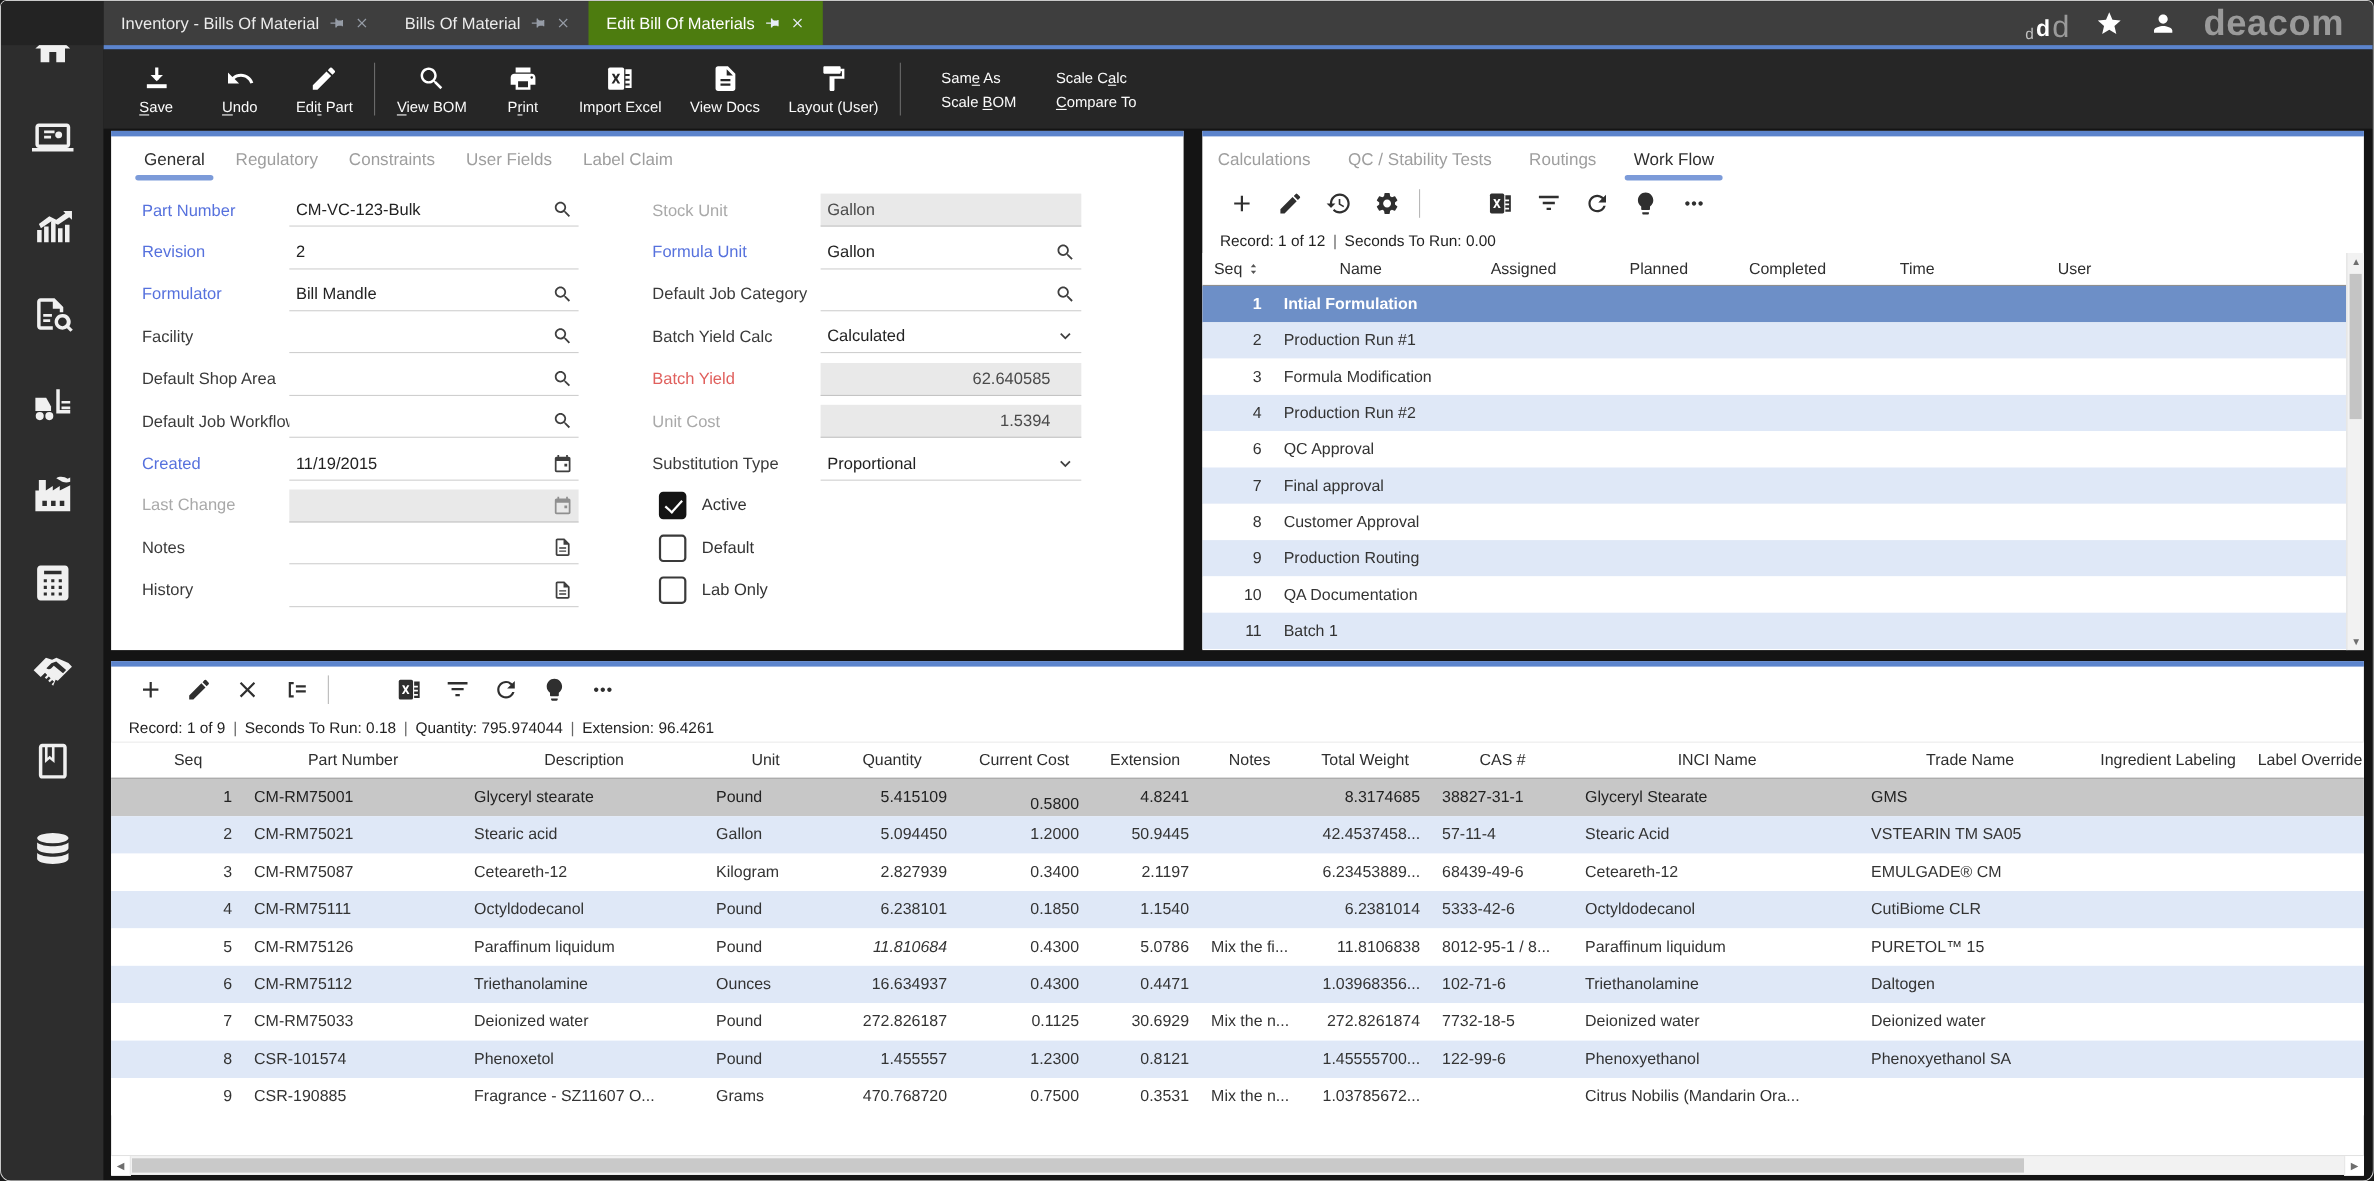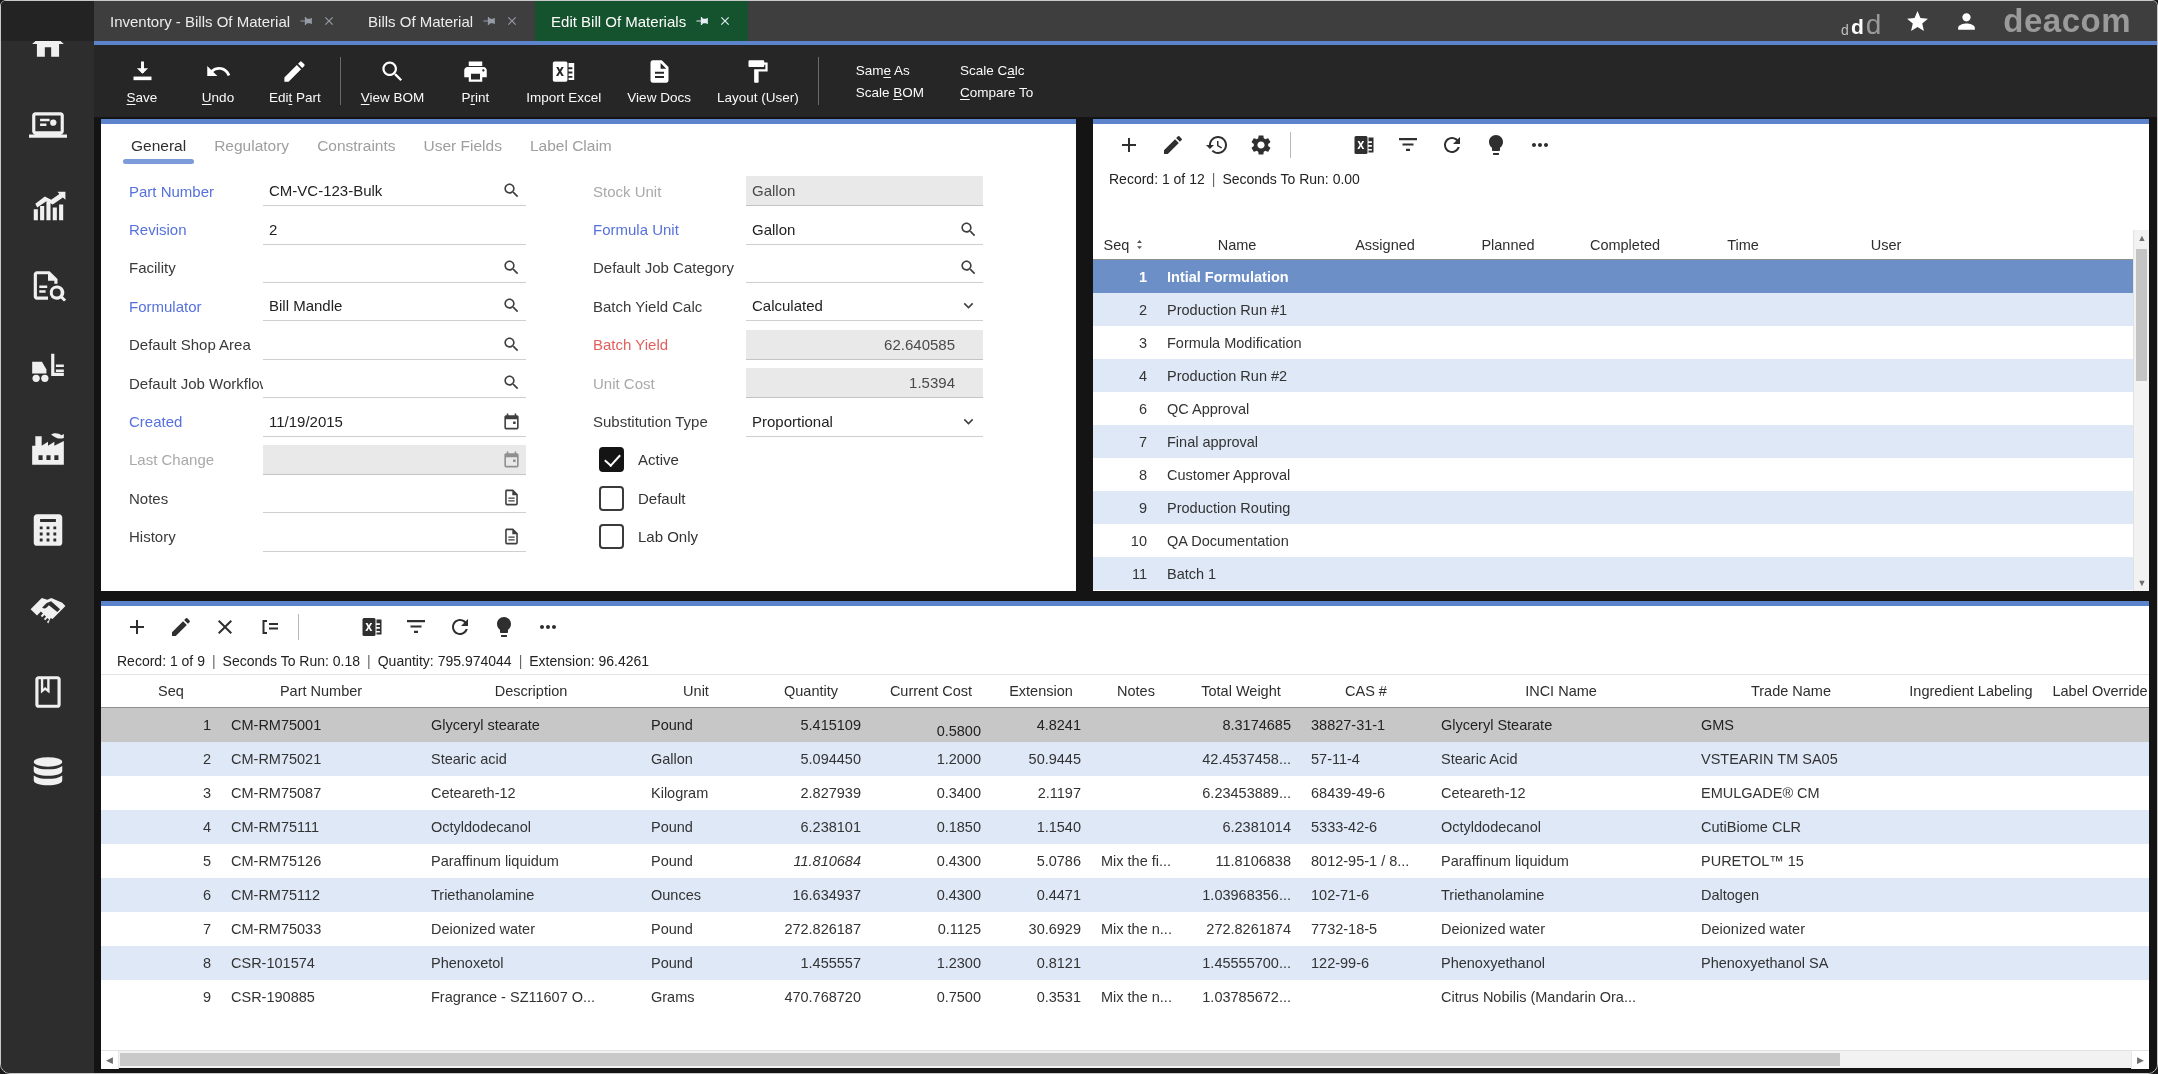--- a/index.html
+++ b/index.html
@@ -17,7 +17,7 @@
   
   .tabbar{position:absolute;left:93px;right:0;top:0;height:40px;background:#3e3e3e;display:flex;align-items:stretch;z-index:2}
   .tab{display:flex;align-items:center;gap:9px;padding:0 16px;color:#ececec;font-size:15px;white-space:nowrap}
-  .tab.active{background:#14532d;color:#fff}
+  .tab.active{background:#4d7c0f;color:#fff}
   .tab .tico{width:14px;height:14px;color:#969ca6}
   .tab.active .tico{color:#e7edf8}
   .tico.pin svg{transform:rotate(90deg)}

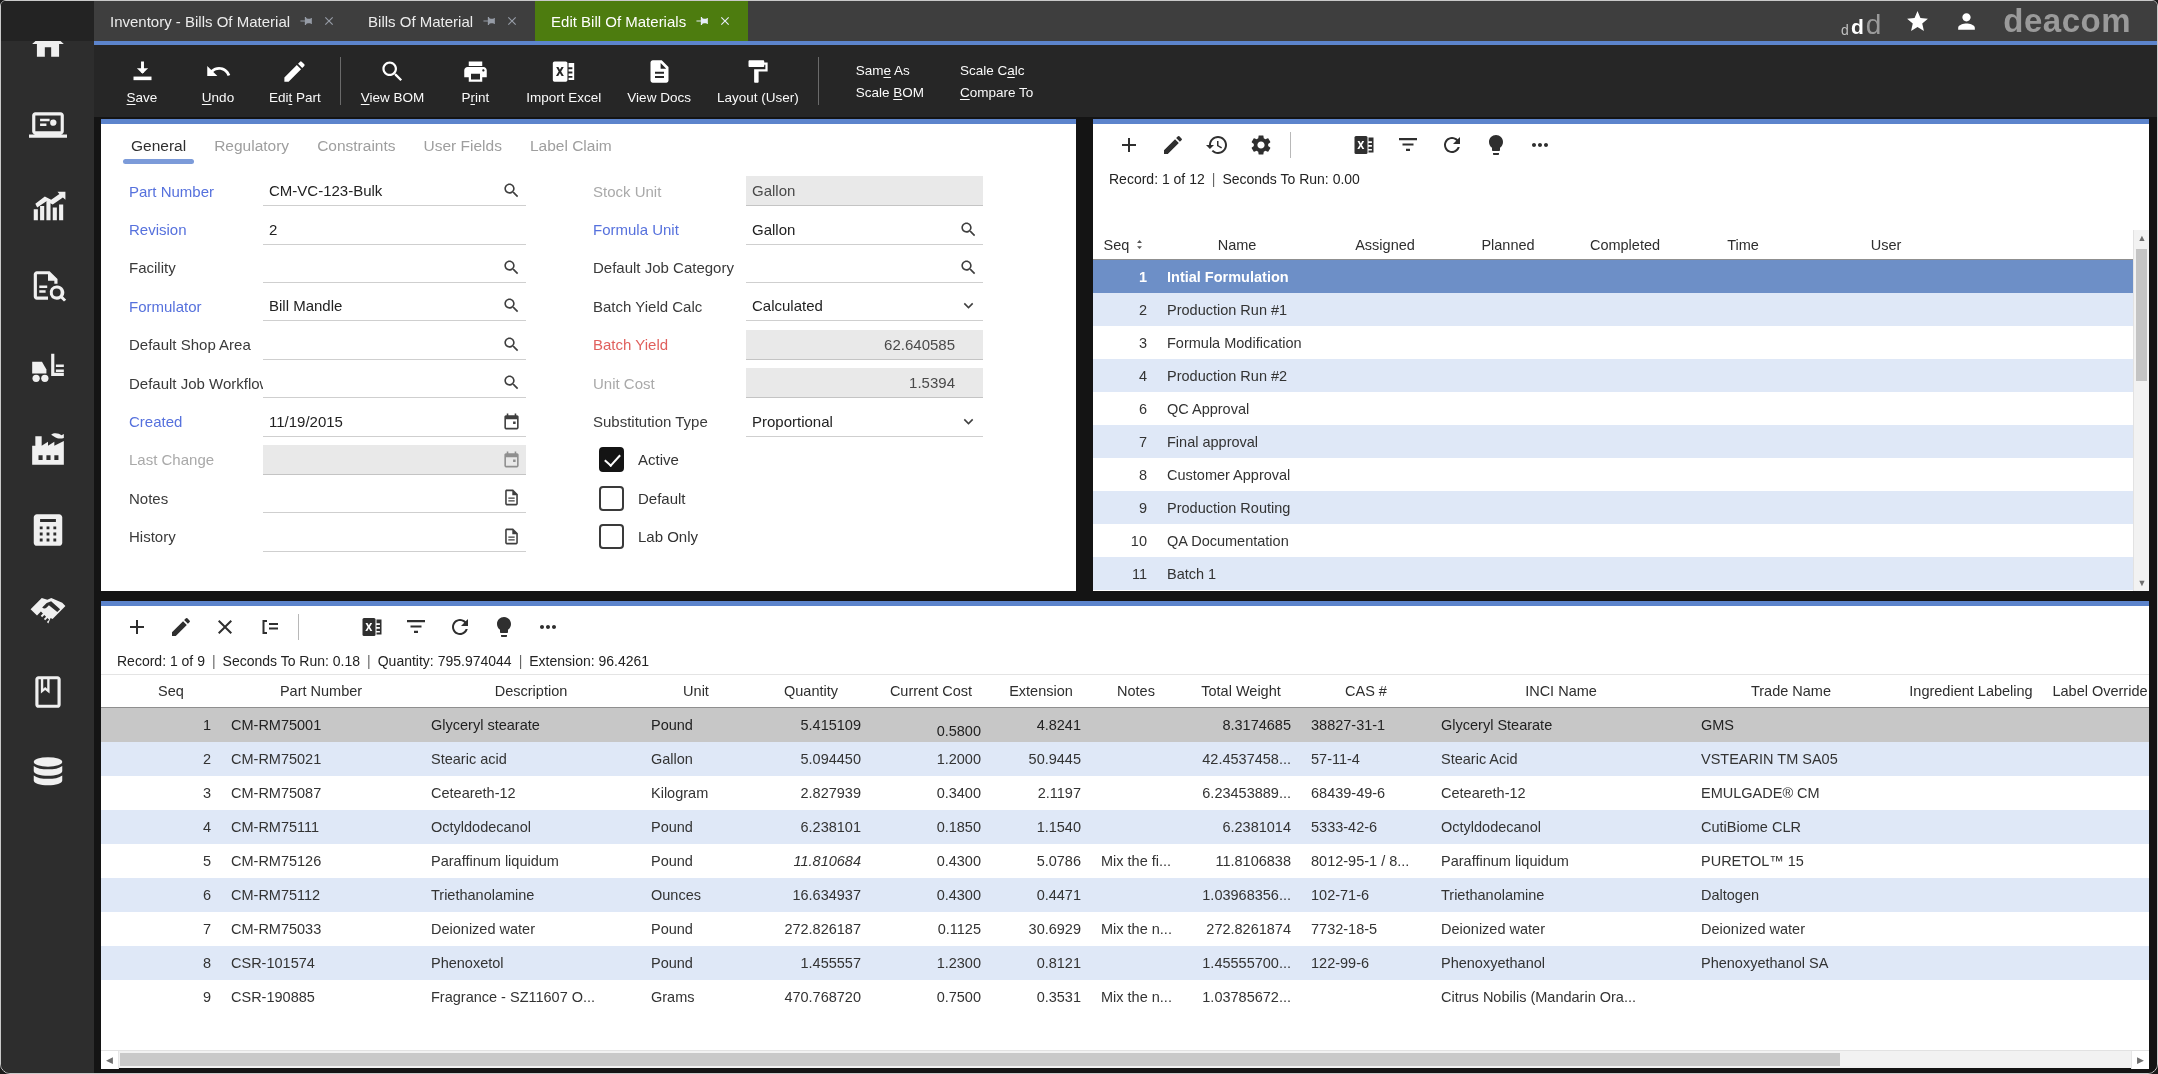--- a/index.html
+++ b/index.html
@@ -579,6 +579,17 @@
     </div>
 
     <div class="panel wf-panel">
+      <div class="ptabs">
+
+          <div class="ptab">Calculations</div>
+
+          <div class="ptab">QC / Stability Tests</div>
+
+          <div class="ptab">Routings</div>
+
+          <div class="ptab active">Work Flow</div>
+
+      </div>
       <div class="ptoolbar">
           <span class="tbi">
             <svg viewBox="0 0 24 24" fill="currentColor">

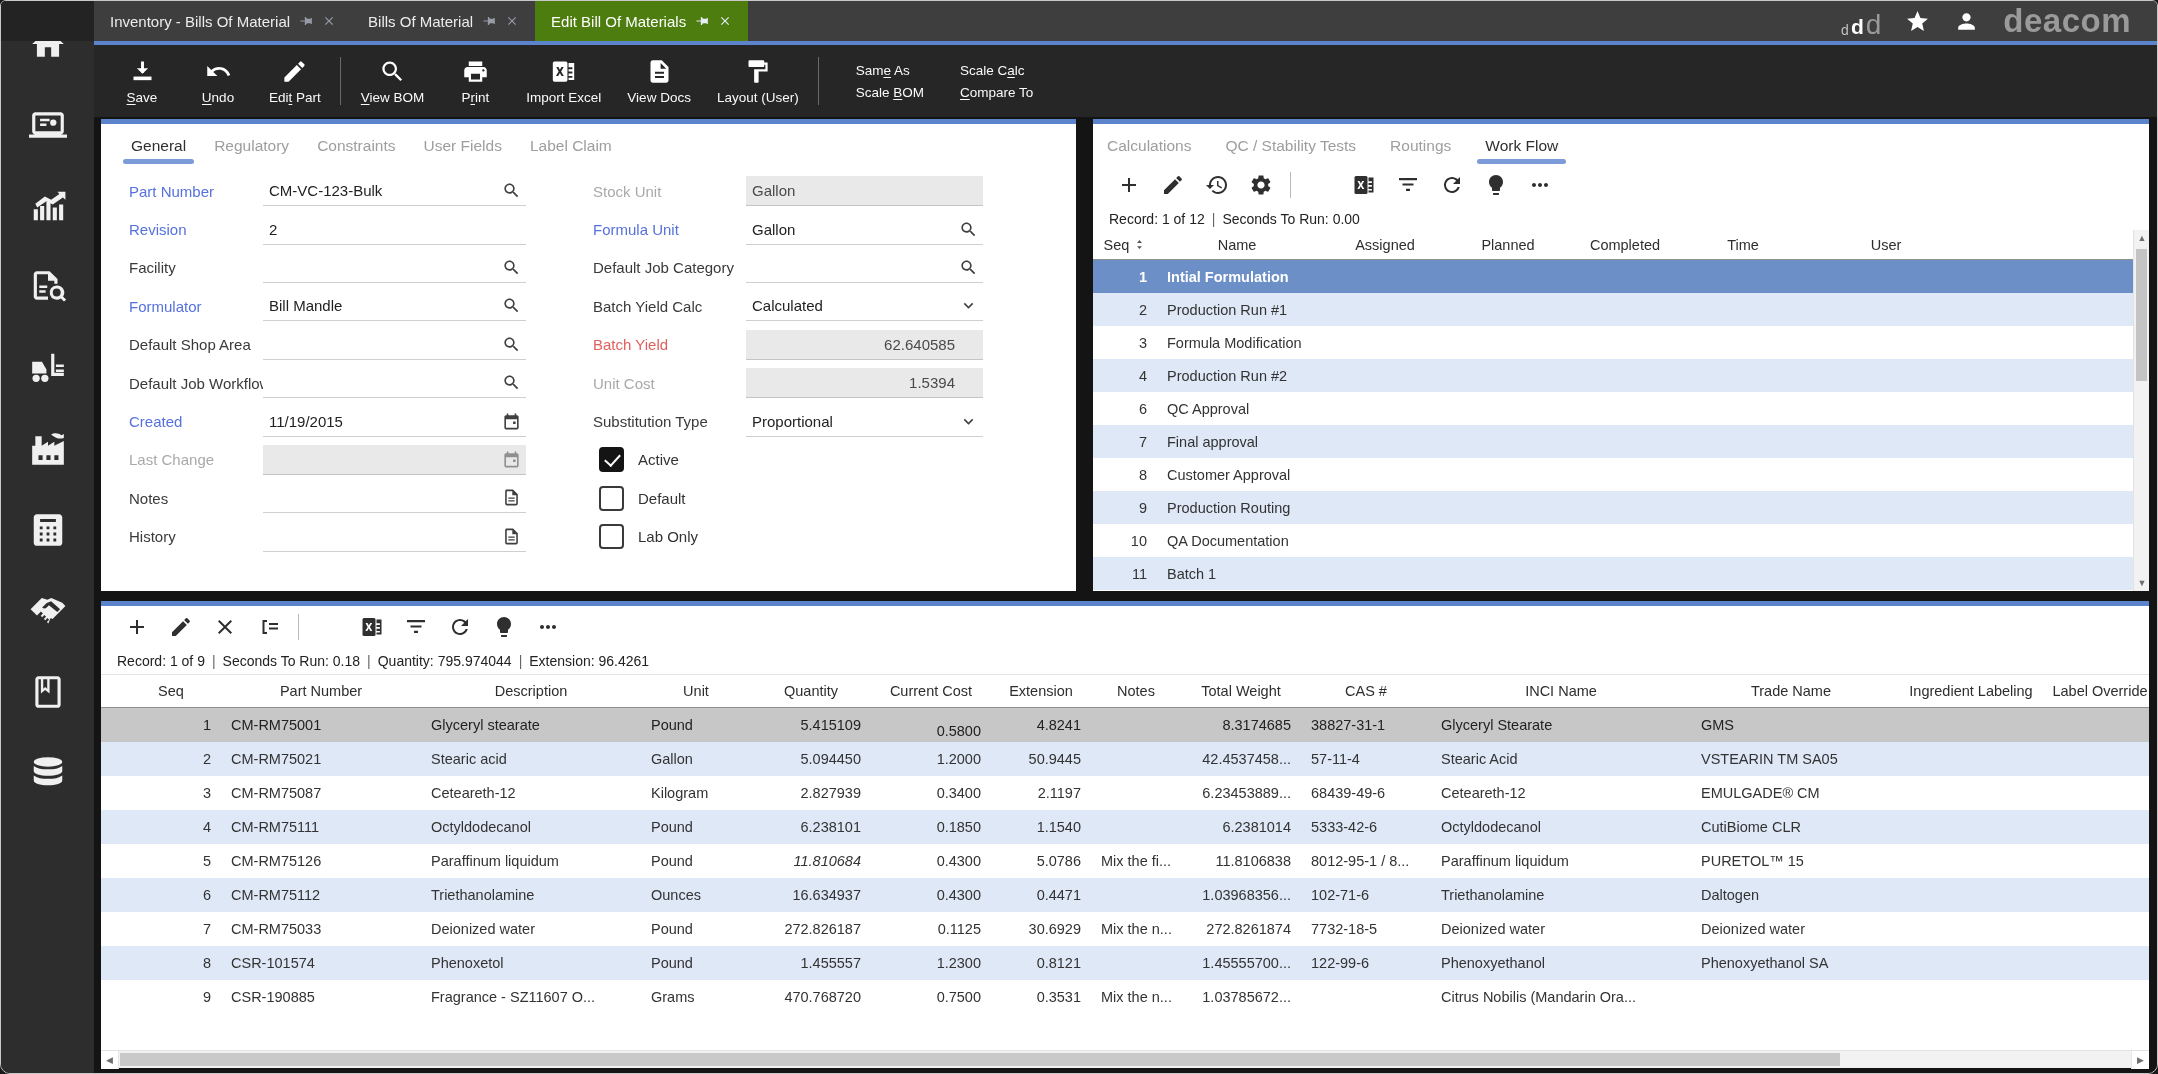--- a/index.html
+++ b/index.html
@@ -390,21 +390,21 @@
           </div>
 
           <div class="frow">
+            <span class="flabel ls-link">Formulator</span>
+            <span class="fctl">
+              <span class="val">Bill Mandle</span>
+              <span class="ficon">
+                <svg viewBox="0 0 24 24" fill="currentColor">
+                  <path d="M15.5 14h-.79l-.28-.27C15.41 12.59 16 11.11 16 9.5 16 5.91 13.09 3 9.5 3S3 5.91 3 9.5 5.91 16 9.5 16c1.61 0 3.09-.59 4.23-1.57l.27.28v.79l5 4.99L20.49 19l-4.99-5zm-6 0C7.01 14 5 11.99 5 9.5S7.01 5 9.5 5 14 7.01 14 9.5 11.99 14 9.5 14z"></path>
+                </svg>
+              </span>
+            </span>
+          </div>
+
+          <div class="frow">
             <span class="flabel">Facility</span>
             <span class="fctl">
               <span class="val"></span>
-              <span class="ficon">
-                <svg viewBox="0 0 24 24" fill="currentColor">
-                  <path d="M15.5 14h-.79l-.28-.27C15.41 12.59 16 11.11 16 9.5 16 5.91 13.09 3 9.5 3S3 5.91 3 9.5 5.91 16 9.5 16c1.61 0 3.09-.59 4.23-1.57l.27.28v.79l5 4.99L20.49 19l-4.99-5zm-6 0C7.01 14 5 11.99 5 9.5S7.01 5 9.5 5 14 7.01 14 9.5 11.99 14 9.5 14z"></path>
-                </svg>
-              </span>
-            </span>
-          </div>
-
-          <div class="frow">
-            <span class="flabel ls-link">Formulator</span>
-            <span class="fctl">
-              <span class="val">Bill Mandle</span>
               <span class="ficon">
                 <svg viewBox="0 0 24 24" fill="currentColor">
                   <path d="M15.5 14h-.79l-.28-.27C15.41 12.59 16 11.11 16 9.5 16 5.91 13.09 3 9.5 3S3 5.91 3 9.5 5.91 16 9.5 16c1.61 0 3.09-.59 4.23-1.57l.27.28v.79l5 4.99L20.49 19l-4.99-5zm-6 0C7.01 14 5 11.99 5 9.5S7.01 5 9.5 5 14 7.01 14 9.5 11.99 14 9.5 14z"></path>

